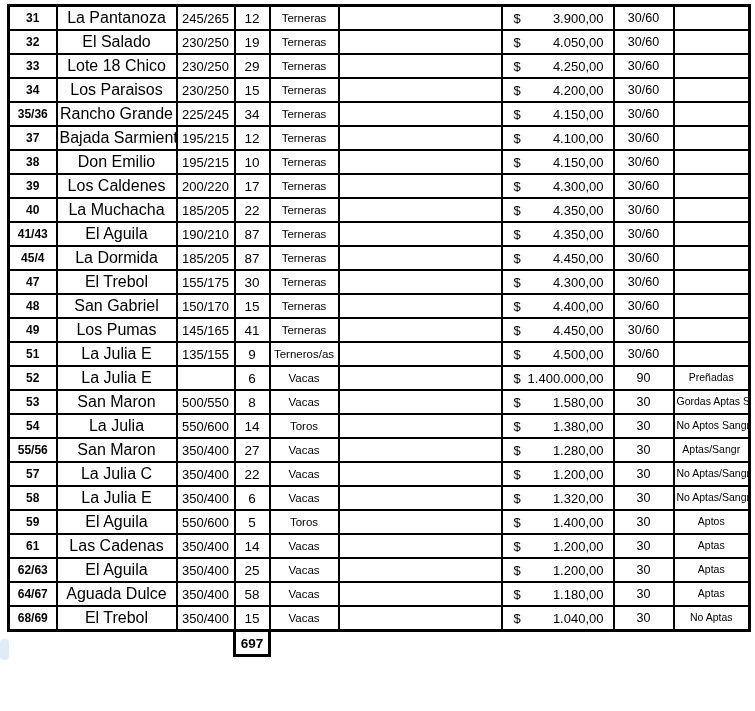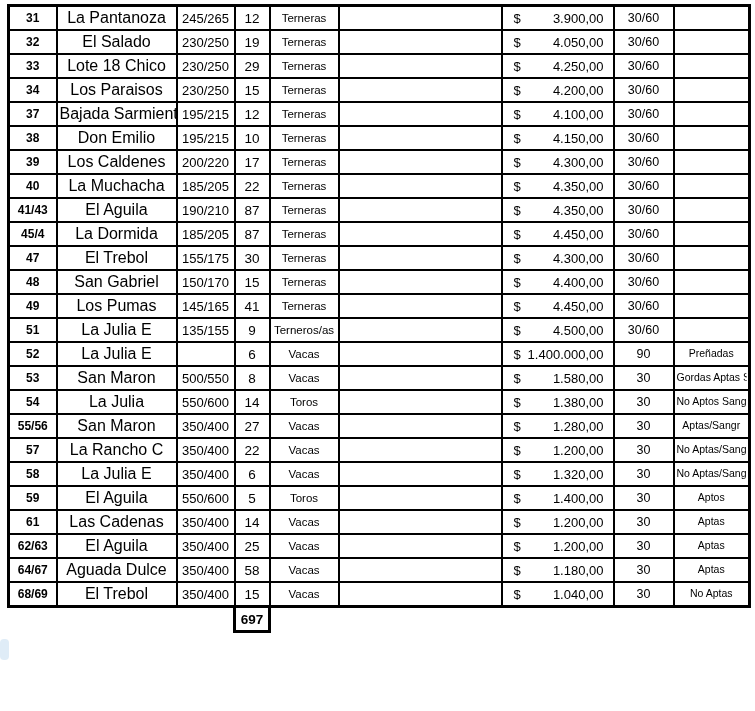--- a/index.html
+++ b/index.html
@@ -169,6 +169,22 @@
     <td class="c-note"></td>
   </tr>
         <tr class="data-row">
+    <td class="c-lot">35/36</td>
+    <td class="c-name">Rancho Grande</td>
+    <td class="c-weight">225/245</td>
+    <td class="c-qty">34</td>
+    <td class="c-type">Terneras</td>
+    <td class="c-blank"></td>
+    <td class="c-price">
+      <div class="pw">
+        <span class="cur">$</span>
+        <span class="val">4.150,00</span>
+      </div>
+    </td>
+    <td class="c-terms">30/60</td>
+    <td class="c-note"></td>
+  </tr>
+        <tr class="data-row">
     <td class="c-lot">37</td>
     <td class="c-name">Bajada Sarmiento 2</td>
     <td class="c-weight">195/215</td>

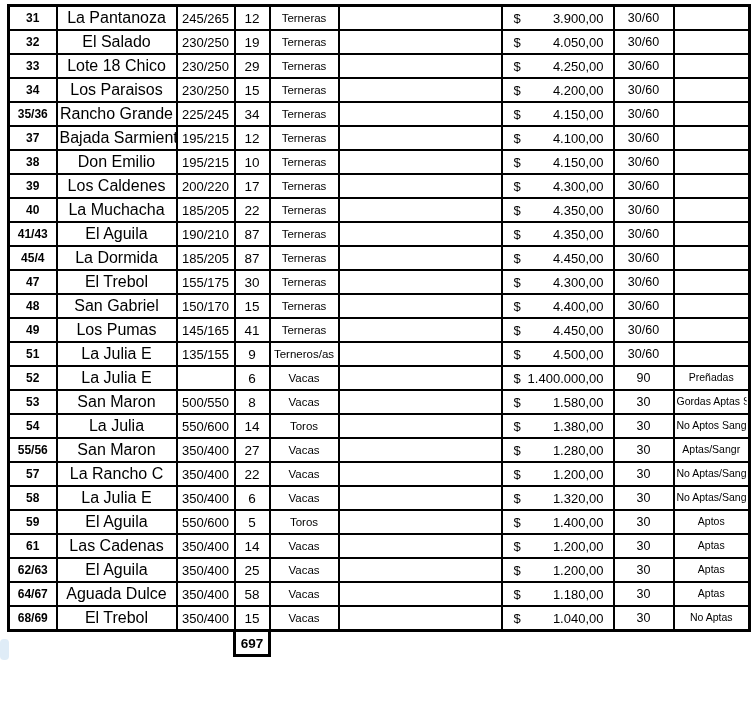--- a/index.html
+++ b/index.html
@@ -60,7 +60,6 @@
     line-height: 1.08;
     white-space: normal;
     padding: 0 3px;
-    border-radius: 11px;
   }
   td.tinted { background: #eef4fb; }
 

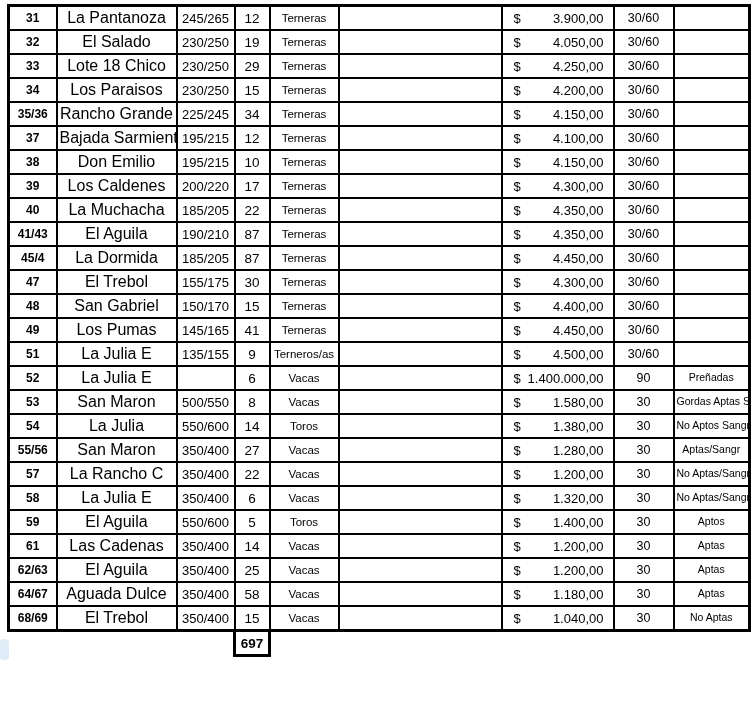--- a/index.html
+++ b/index.html
@@ -409,7 +409,7 @@
   </tr>
         <tr class="data-row">
     <td class="c-lot">57</td>
-    <td class="c-name">La Rancho C</td>
+    <td class="c-name">La Julia C</td>
     <td class="c-weight">350/400</td>
     <td class="c-qty">22</td>
     <td class="c-type">Vacas</td>

